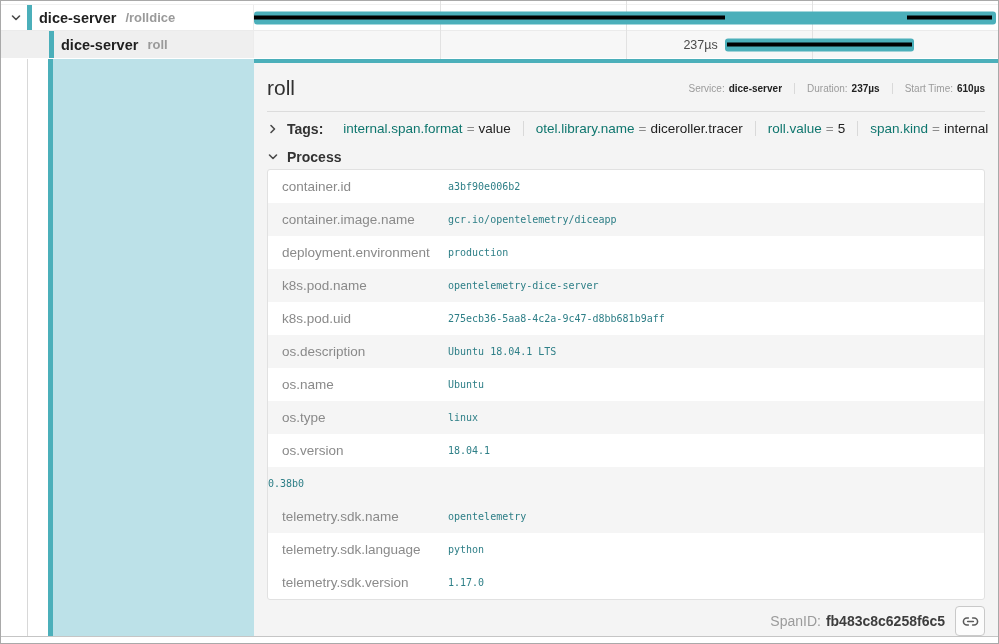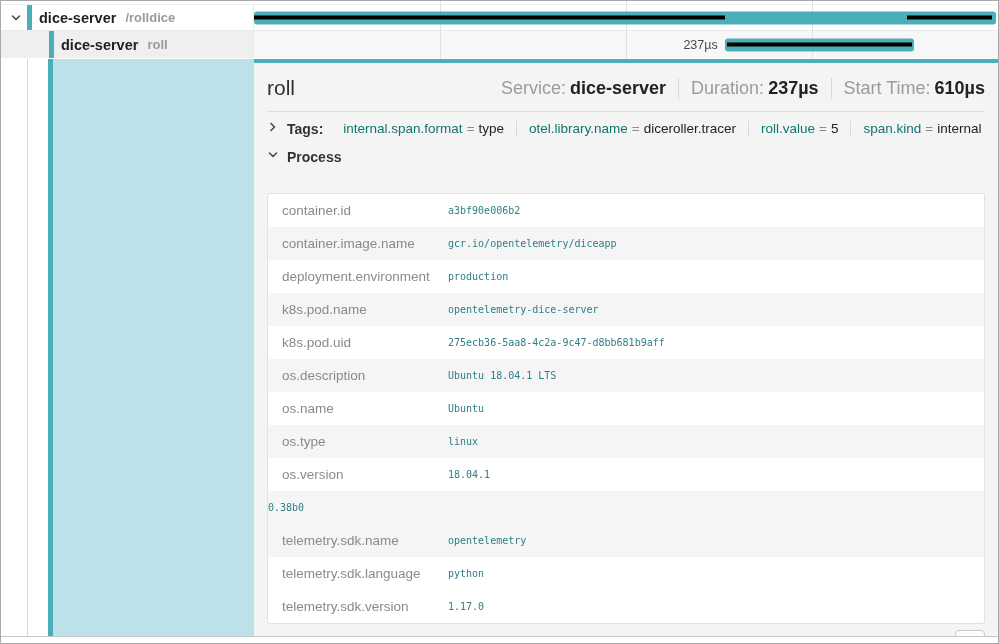--- a/index.html
+++ b/index.html
@@ -40,7 +40,7 @@
   .d-header { display: flex; justify-content: space-between; align-items: center; padding: 12px 0 10px; border-bottom: 1px solid #dcdcdc; height: 49px; }
   .d-title { font-size: 21px; font-weight: 500; color: #303030; }
   .d-meta { display: flex; align-items: center; }
-  .meta-item { padding: 0 12px; font-size: 18px; color: #9b9b9b; white-space: nowrap; }
+  .meta-item { padding: 0 12px; font-size: 10px; color: #9b9b9b; white-space: nowrap; }
   .meta-item + .meta-item { border-left: 1px solid #d9d9d9; }
   .meta-item:last-child { padding-right: 0; }
   .meta-value { color: #222; font-weight: 700; margin-left: 4px; }

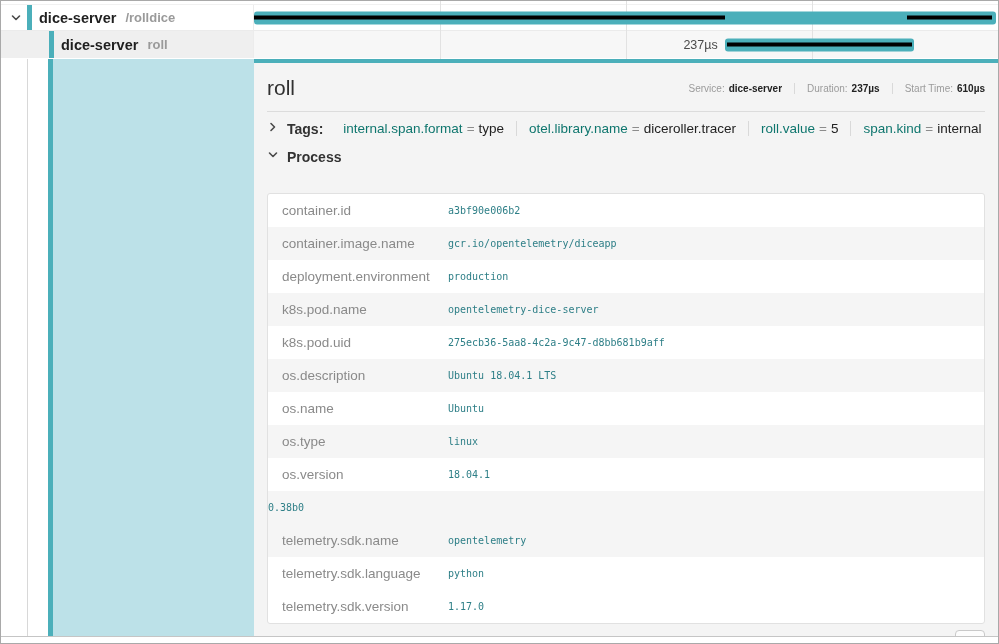--- a/index.html
+++ b/index.html
@@ -46,7 +46,7 @@
   .meta-value { color: #222; font-weight: 700; margin-left: 4px; }
 
   .d-tags { display: flex; align-items: center; height: 33px; }
-  .sec-toggle { display: flex; cursor: pointer; }
+  .sec-toggle { display: flex; align-items: center; cursor: pointer; }
   .sec-icon { width: 12px; height: 12px; display: flex; align-items: center; justify-content: center; }
   .sec-label { font-size: 14px; font-weight: 700; color: #333; margin-left: 8px; }
   .tag-list { display: flex; align-items: center; margin-left: 8px; font-size: 13.5px; }

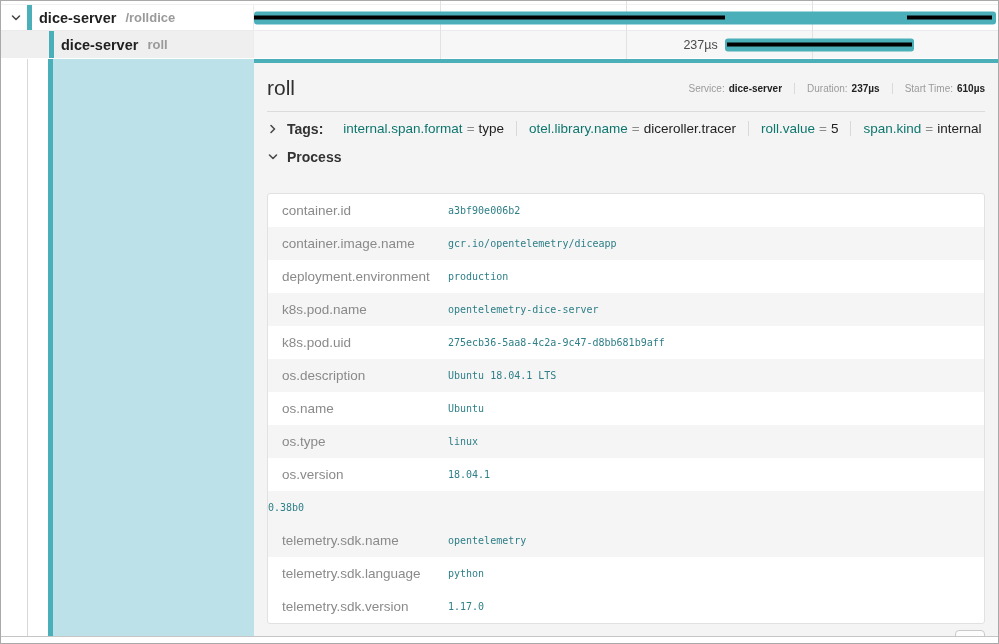--- a/index.html
+++ b/index.html
@@ -144,7 +144,7 @@
           <span class="sec-label">Tags:</span>
         </span>
         <span class="tag-list">
-  <span class="tag-item"><span class="tag-key">internal.span.format</span><span class="tag-eq">=</span><span class="tag-val">type</span></span>
+  <span class="tag-item"><span class="tag-key">internal.span.format</span><span class="tag-eq">=</span><span class="tag-val">value</span></span>
 
   <span class="tag-item"><span class="tag-key">otel.library.name</span><span class="tag-eq">=</span><span class="tag-val">diceroller.tracer</span></span>
 

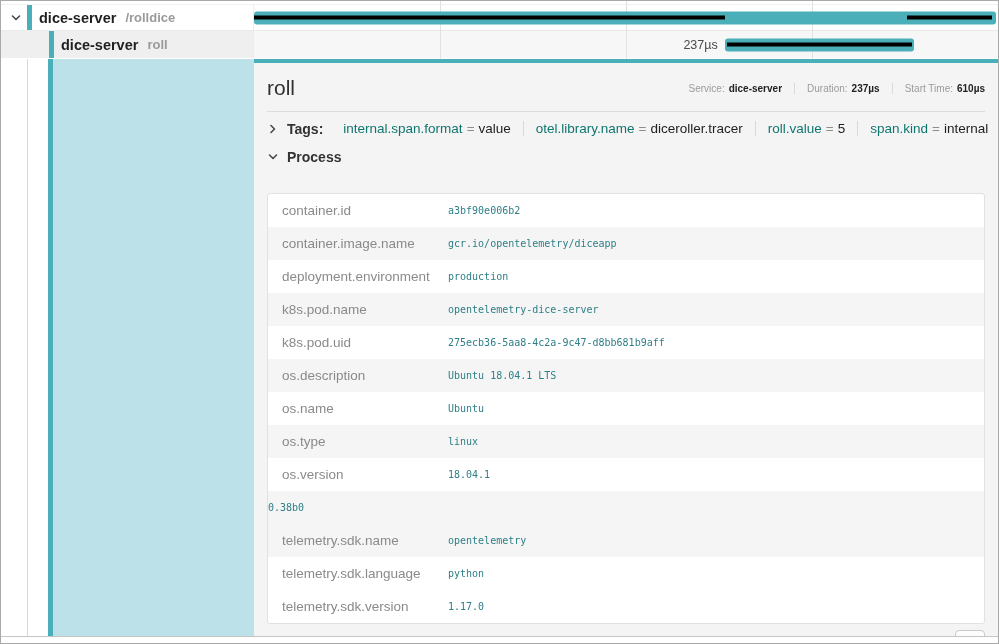--- a/index.html
+++ b/index.html
@@ -58,7 +58,7 @@
 
   .d-process { display: flex; align-items: center; height: 24px; }
 
-  .ptable { background: #fff; border: 1px solid #e1e1e1; border-radius: 3px; overflow: hidden; margin-top: 24px; }
+  .ptable { background: #fff; border: 1px solid #e1e1e1; border-radius: 3px; overflow: hidden; }
   .prow { display: flex; align-items: center; height: 33px; }
   .prow.alt { background: #f5f5f5; }
   .pkey { width: 180px; flex-shrink: 0; padding-left: 14px; font-size: 13.5px; color: #8a8a8a; }

